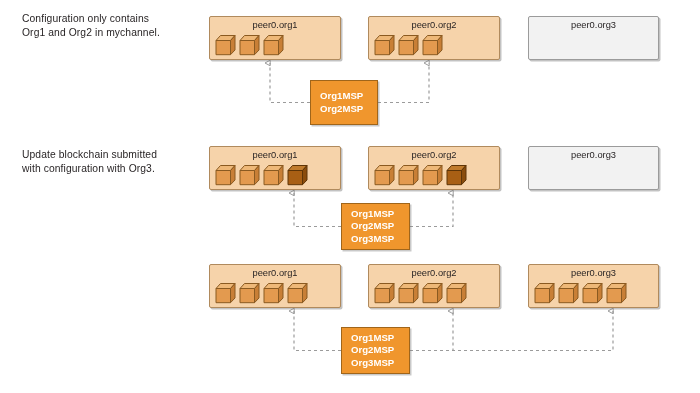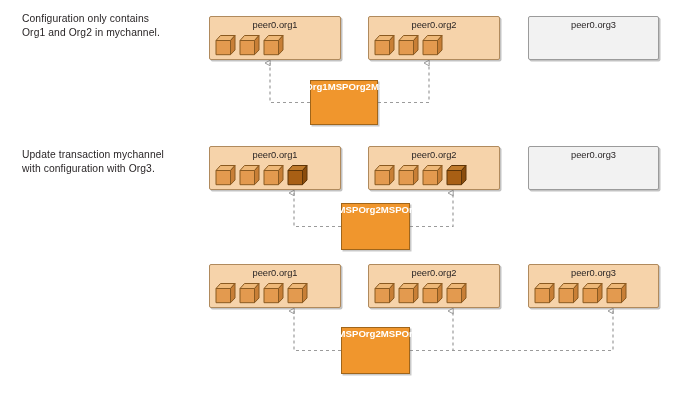--- a/index.html
+++ b/index.html
@@ -83,7 +83,7 @@
     line-height: 12.4px;
     padding-left: 9px;
     display: flex;
-    flex-direction: row;
+    flex-direction: column;
     justify-content: center;
     font-family: "Liberation Sans", sans-serif;
   }

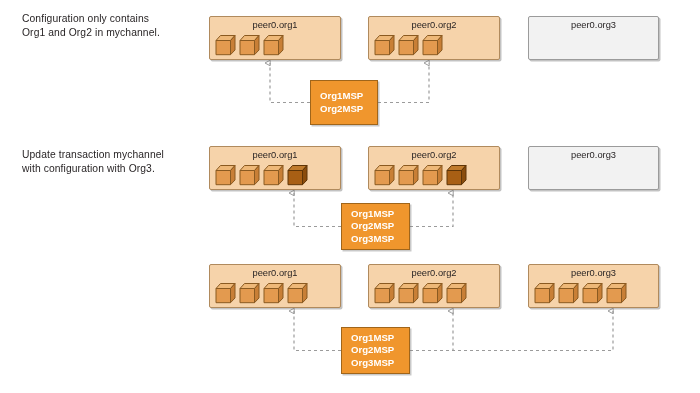--- a/index.html
+++ b/index.html
@@ -113,7 +113,7 @@
 
   <div class="caption" style="left:22px; top:12px; width:175px;">Configuration only contains
 Org1 and Org2 in mychannel.</div>
-  <div class="caption" style="left:22px; top:148px; width:175px;">Update transaction mychannel
+  <div class="caption" style="left:22px; top:148px; width:175px;">Update blockchain submitted
 with configuration with Org3.</div>
 
   <div id="peers-layer">

